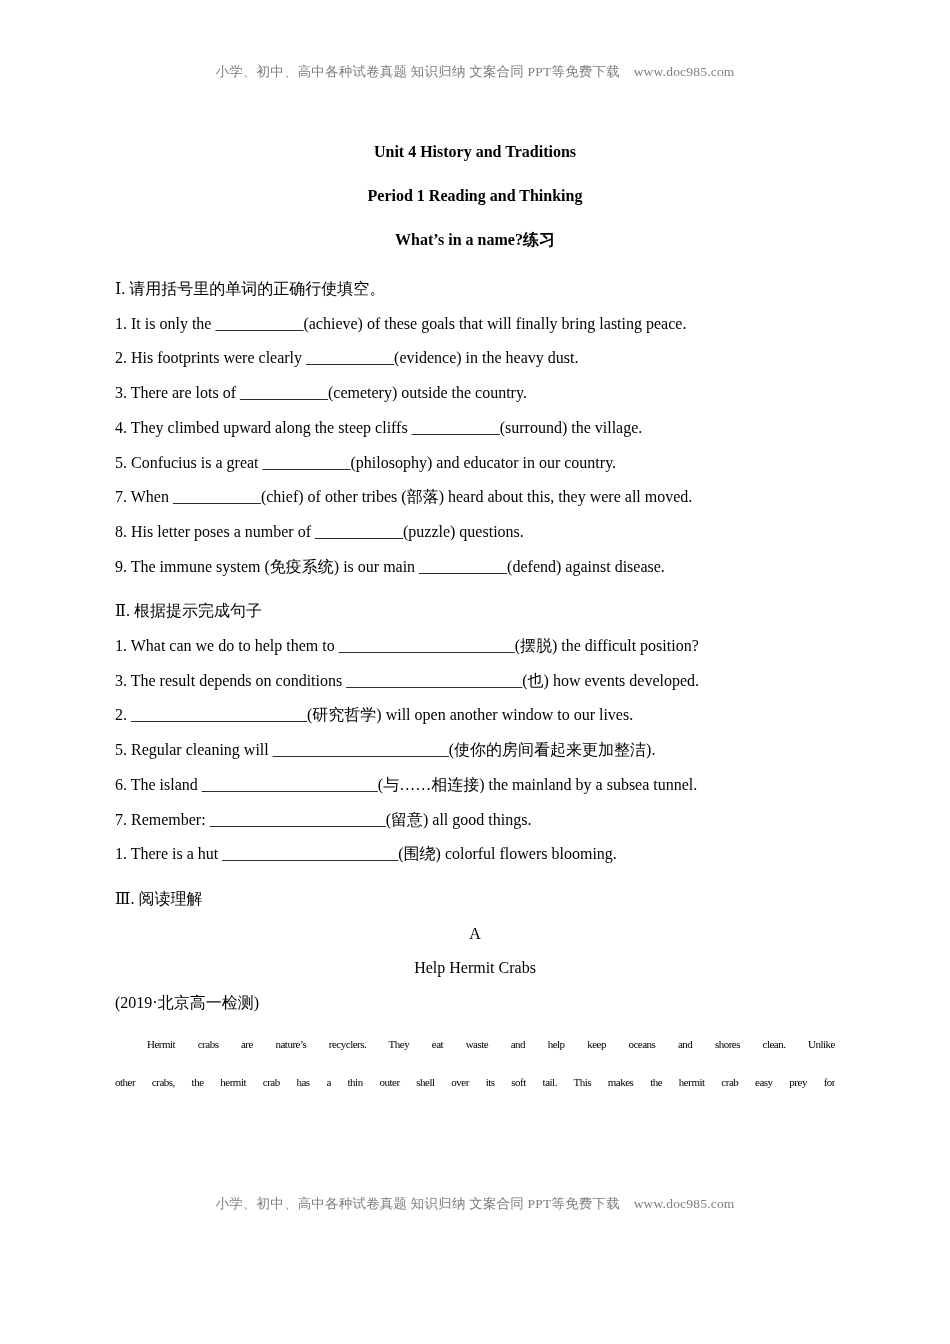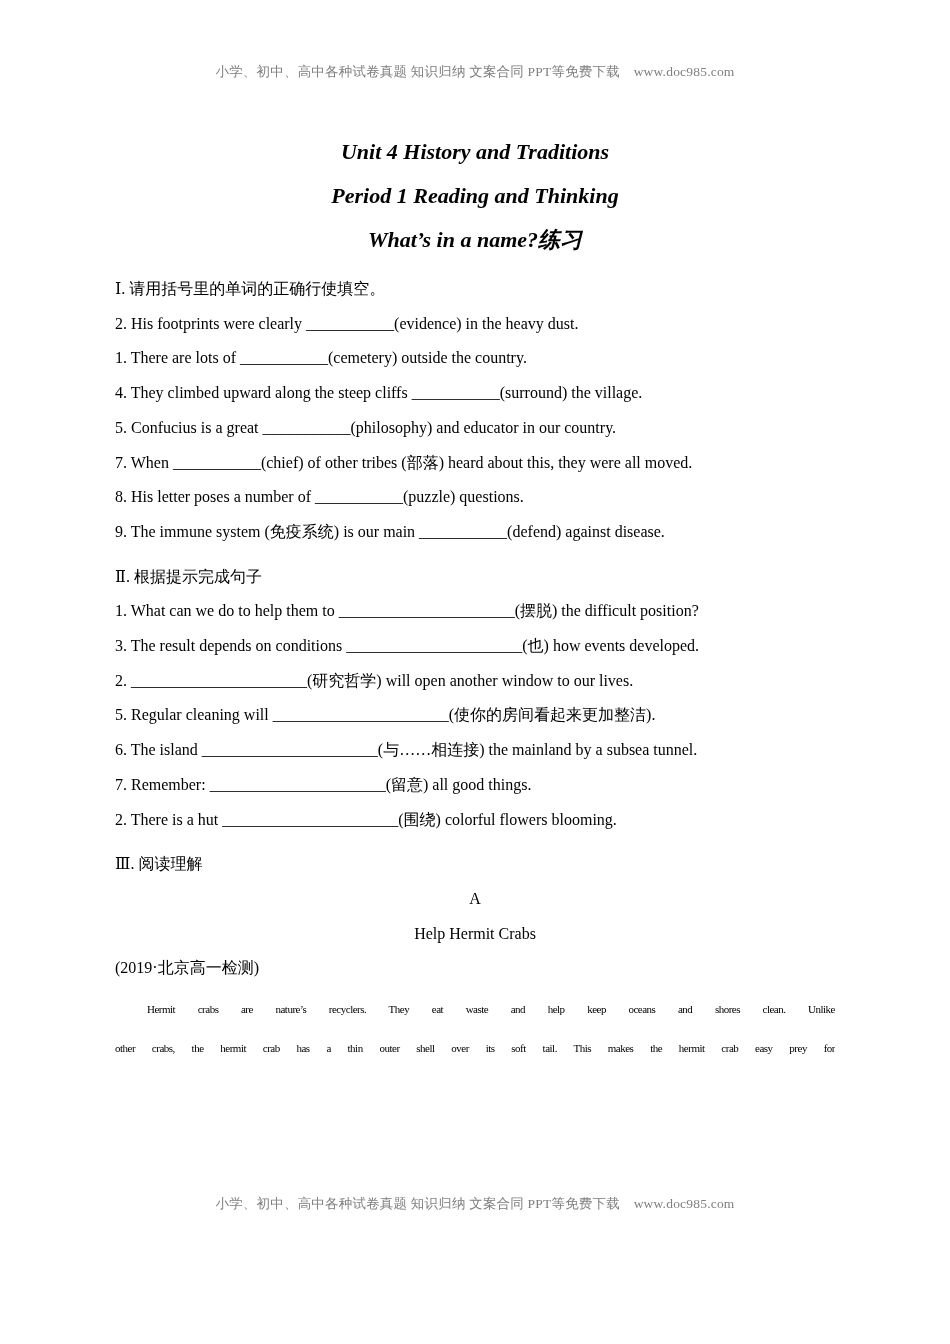--- a/index.html
+++ b/index.html
@@ -36,10 +36,9 @@
 
   .titles { margin-top: 50px; text-align: center; }
   .title-line {
-    font-size: 22px;
+    font-size: 16px;
     font-weight: bold;
     line-height: 44px;
-    font-style: italic;
   }
 
   .section { margin-top: 10px; }

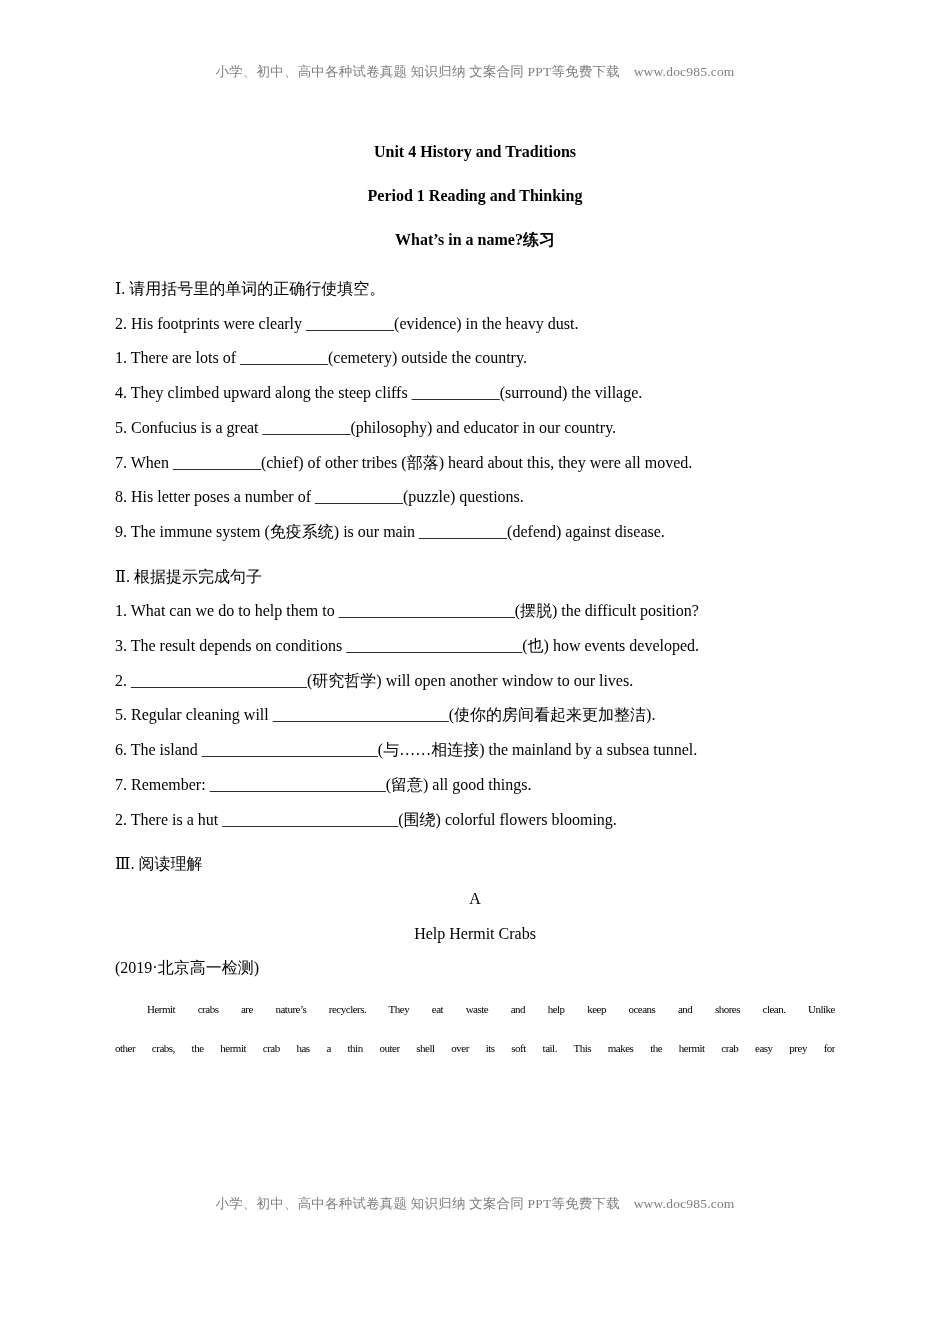--- a/index.html
+++ b/index.html
@@ -77,6 +77,7 @@
 
   <div class="section">
     <div class="line heading">Ⅰ. 请用括号里的单词的正确行使填空。</div>
+    <div class="line">1. It is only the ___________(achieve) of these goals that will finally bring lasting peace.</div>
     <div class="line">2. His footprints were clearly ___________(evidence) in the heavy dust.</div>
     <div class="line">1. There are lots of ___________(cemetery) outside the country.</div>
     <div class="line">4. They climbed upward along the steep cliffs ___________(surround) the village.</div>

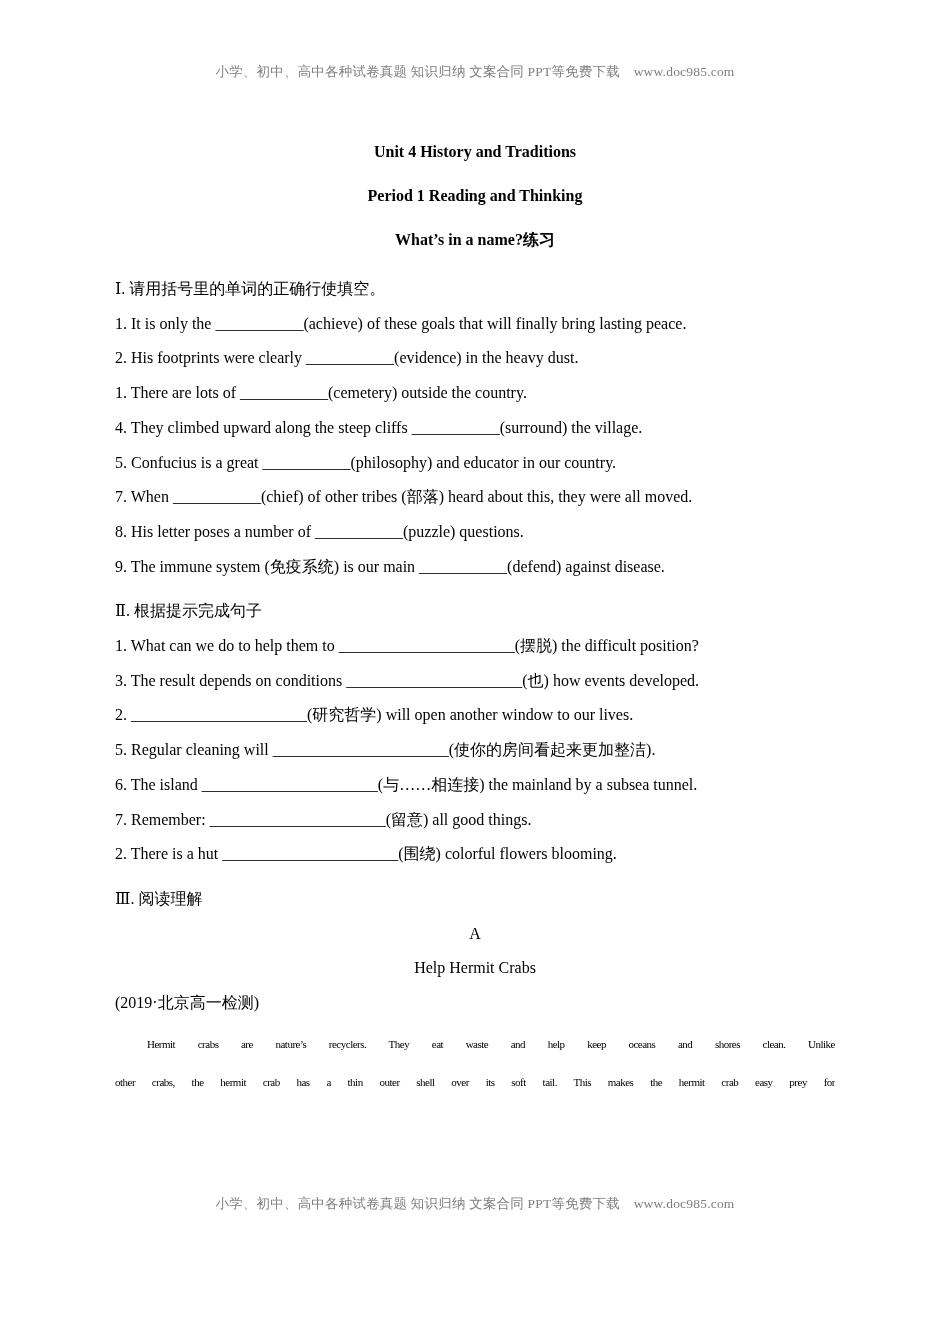--- a/index.html
+++ b/index.html
@@ -79,7 +79,7 @@
     <div class="line heading">Ⅰ. 请用括号里的单词的正确行使填空。</div>
     <div class="line">1. It is only the ___________(achieve) of these goals that will finally bring lasting peace.</div>
     <div class="line">2. His footprints were clearly ___________(evidence) in the heavy dust.</div>
-    <div class="line">1. There are lots of ___________(cemetery) outside the country.</div>
+    <div class="line">3. There are lots of ___________(cemetery) outside the country.</div>
     <div class="line">4. They climbed upward along the steep cliffs ___________(surround) the village.</div>
     <div class="line">5. Confucius is a great ___________(philosophy) and educator in our country.</div>
     <div class="line">7. When ___________(chief) of other tribes (部落) heard about this, they were all moved.</div>

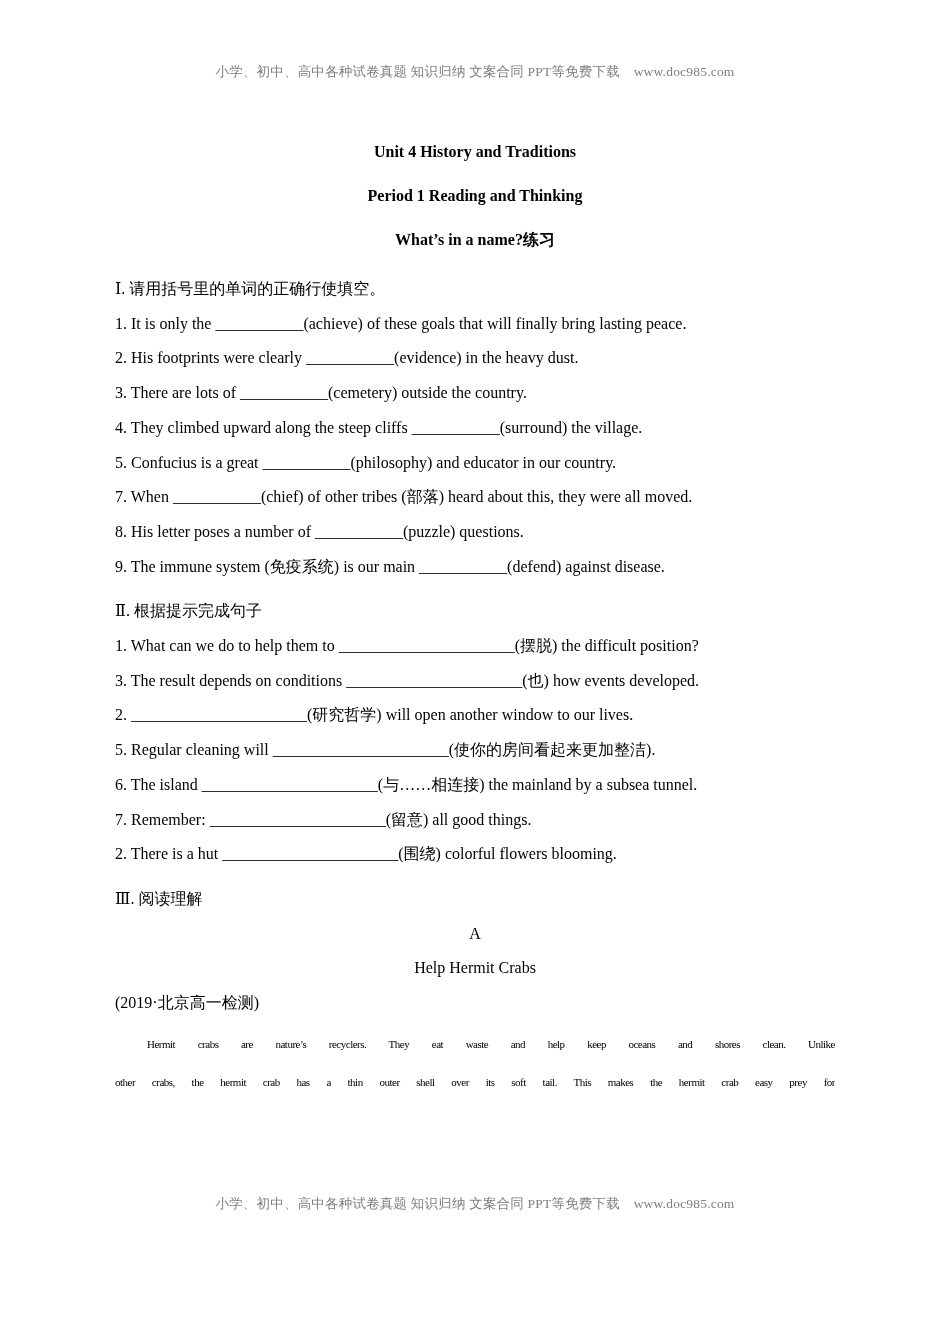--- a/index.html
+++ b/index.html
@@ -95,7 +95,7 @@
     <div class="line">5. Regular cleaning will ______________________(使你的房间看起来更加整洁).</div>
     <div class="line">6. The island ______________________(与……相连接) the mainland by a subsea tunnel.</div>
     <div class="line">7. Remember: ______________________(留意) all good things.</div>
-    <div class="line">2. There is a hut ______________________(围绕) colorful flowers blooming.</div>
+    <div class="line">1. There is a hut ______________________(围绕) colorful flowers blooming.</div>
   </div>
 
   <div class="section">

